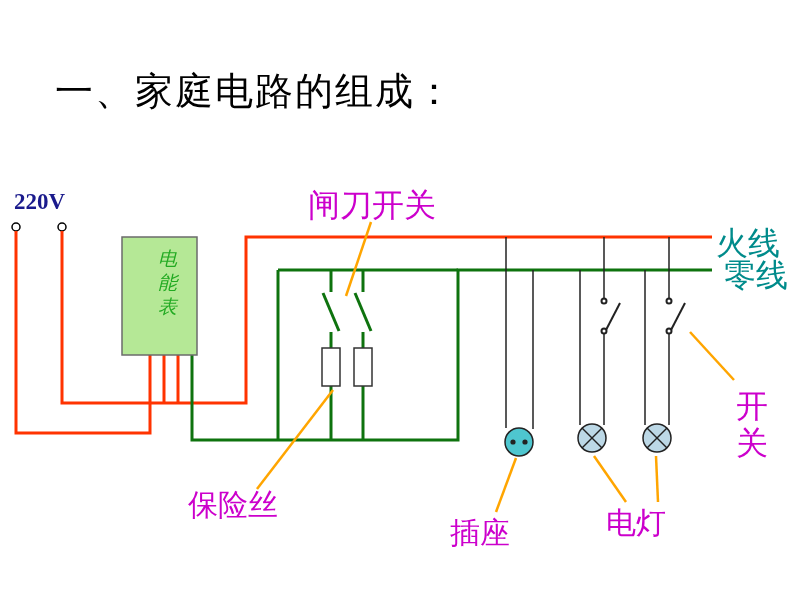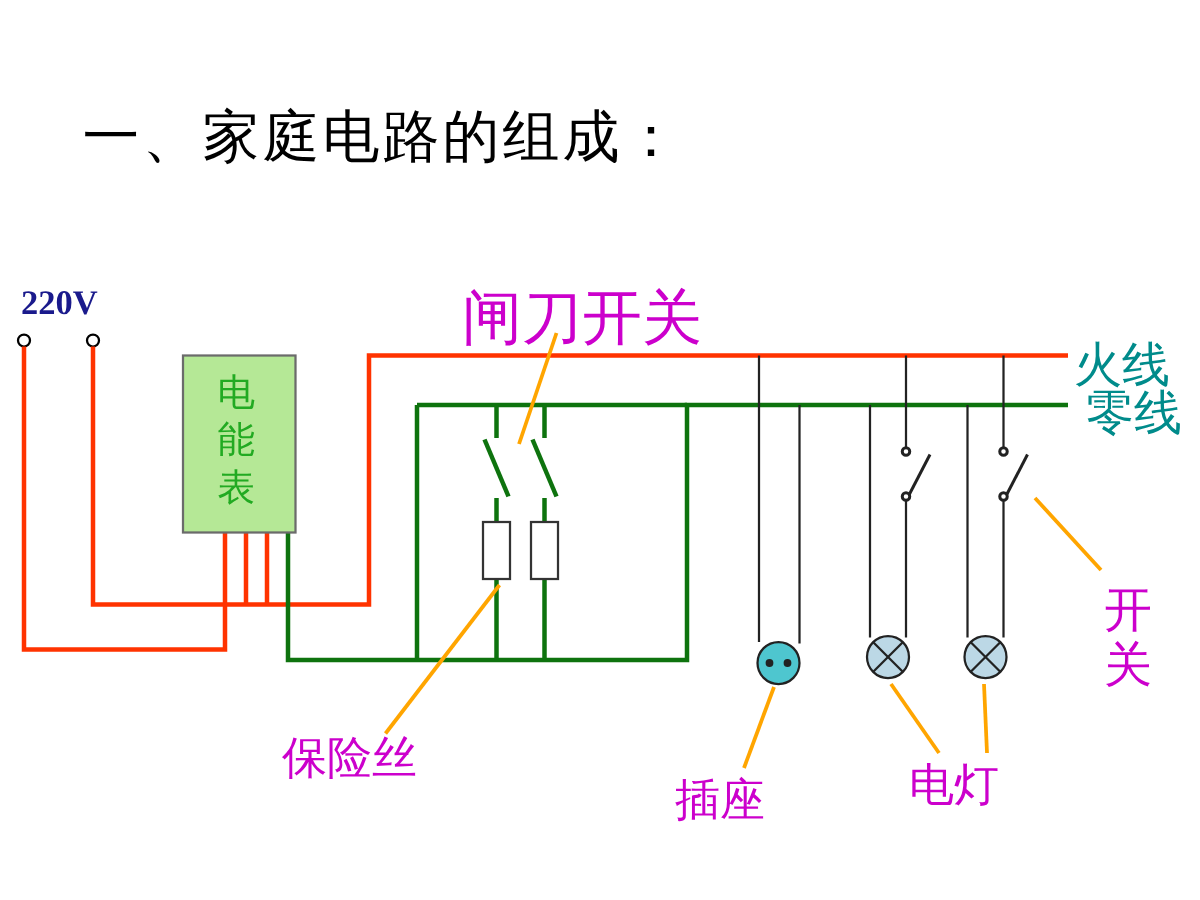--- a/index.html
+++ b/index.html
@@ -24,7 +24,7 @@
     text-align:center;
   }
   .magenta{color:var(--label_magenta);font-size:30px;}
-  .knife-switch-label{left:308px;top:184px;font-size:40px;}
+  .knife-switch-label{left:308px;top:184px;font-size:32px;}
   .fuse-label{left:188px;top:485px;}
   .socket-label{left:450px;top:513px;}
   .lamp-label{left:606px;top:503px;}

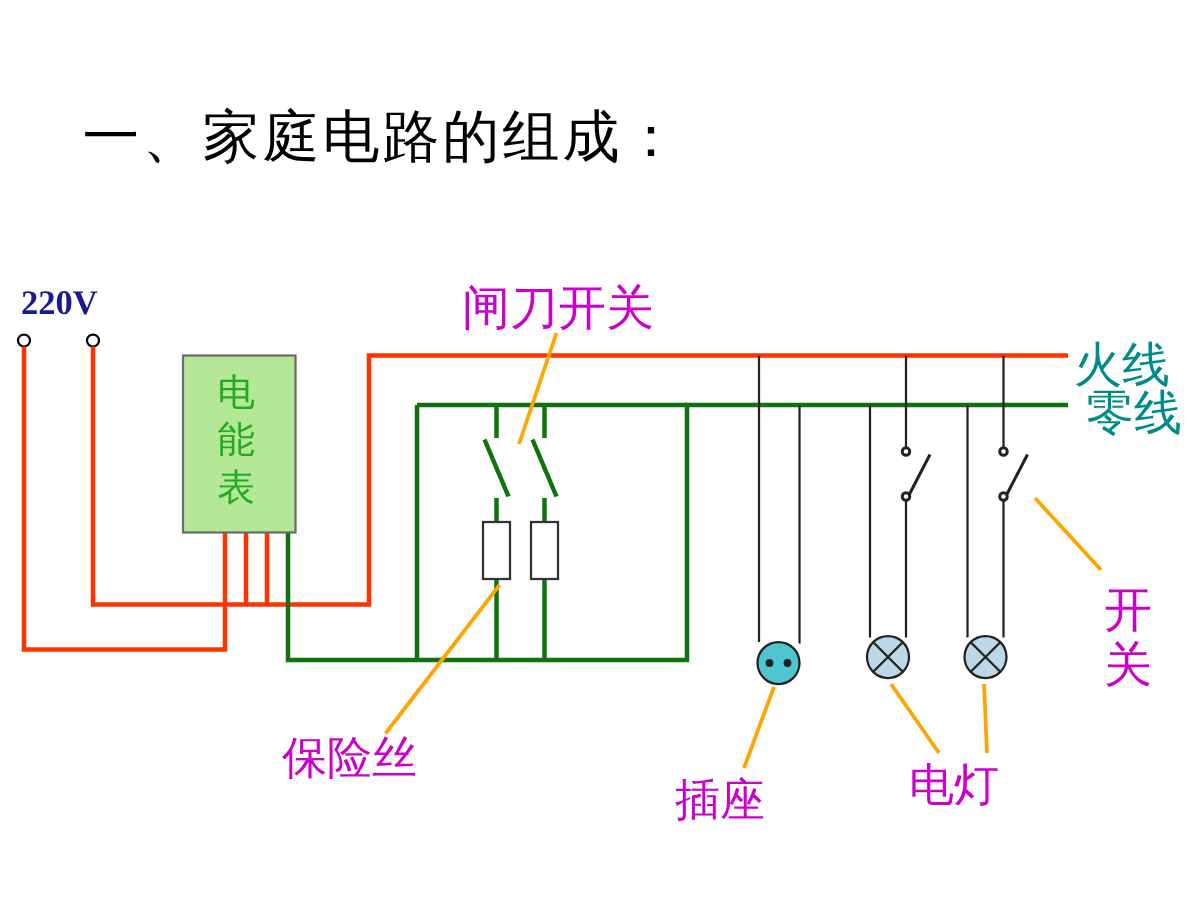--- a/index.html
+++ b/index.html
@@ -37,11 +37,12 @@
   .live-wire-label{left:716px;top:222px;}
   .neutral-wire-label{left:684px;top:254px;margin-left:40px;}
   .meter-label{
-    left:145px;top:247px;
+    left:158px;top:247px;
     width:30px;white-space:normal;
-    font-size:25px;line-height:1.25;
+    font-size:19px;line-height:1.25;
     color:var(--meter_text);
     font-family:"Liberation Sans", sans-serif;
+    font-style:italic;
   }
   .live{stroke:var(--live_wire);}
   .neutral{stroke:var(--neutral_wire);}

